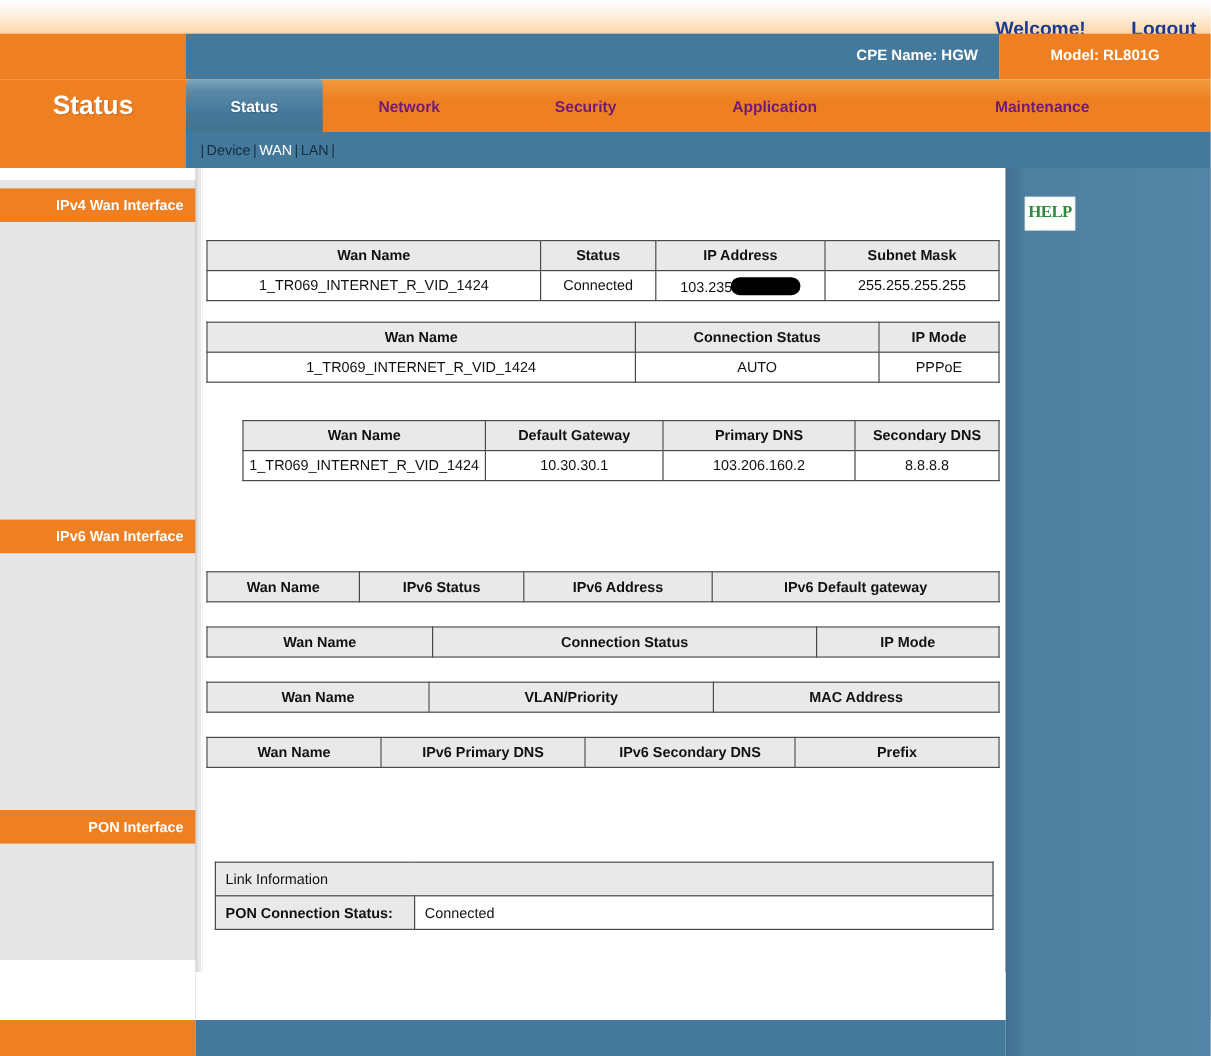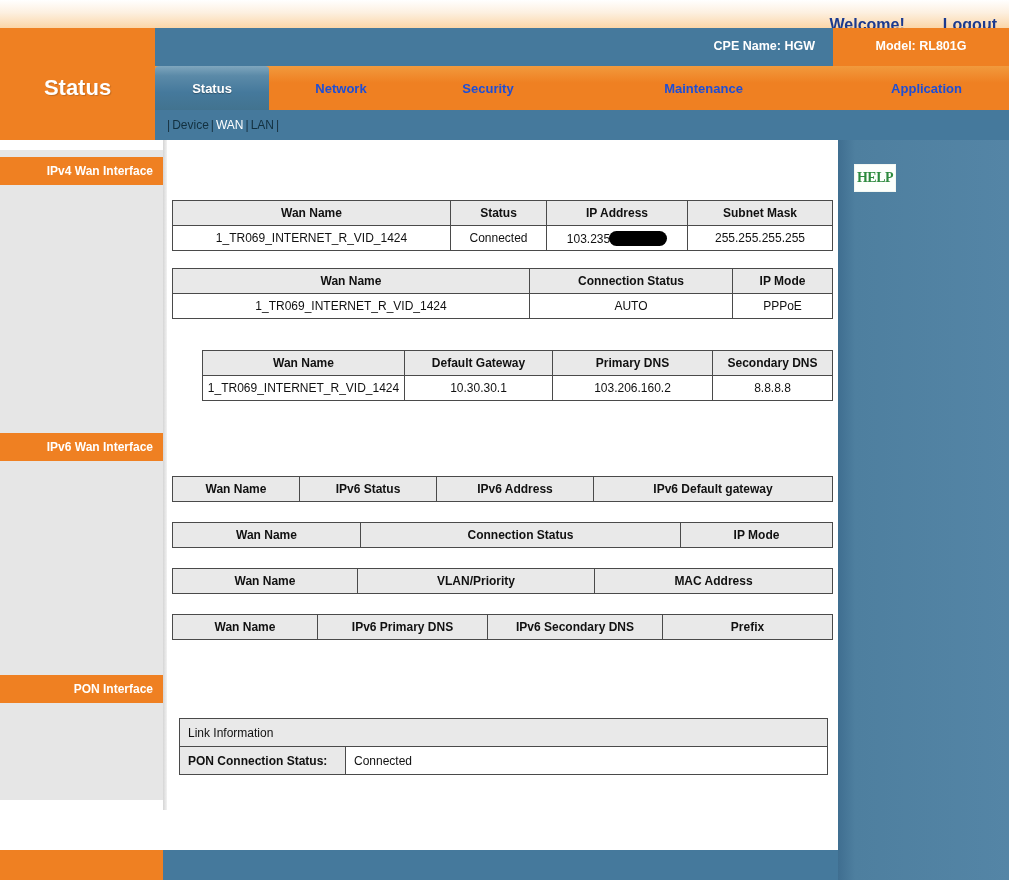--- a/index.html
+++ b/index.html
@@ -78,7 +78,7 @@
   }
   .nav-tab {
     display: flex; align-items: center; justify-content: center;
-    font-size: 13px; font-weight: bold; color: #1d4ed8;
+    font-size: 13px; font-weight: bold; color: #701a75;
     cursor: pointer; position: relative;
   }
   .nav-tab.active {

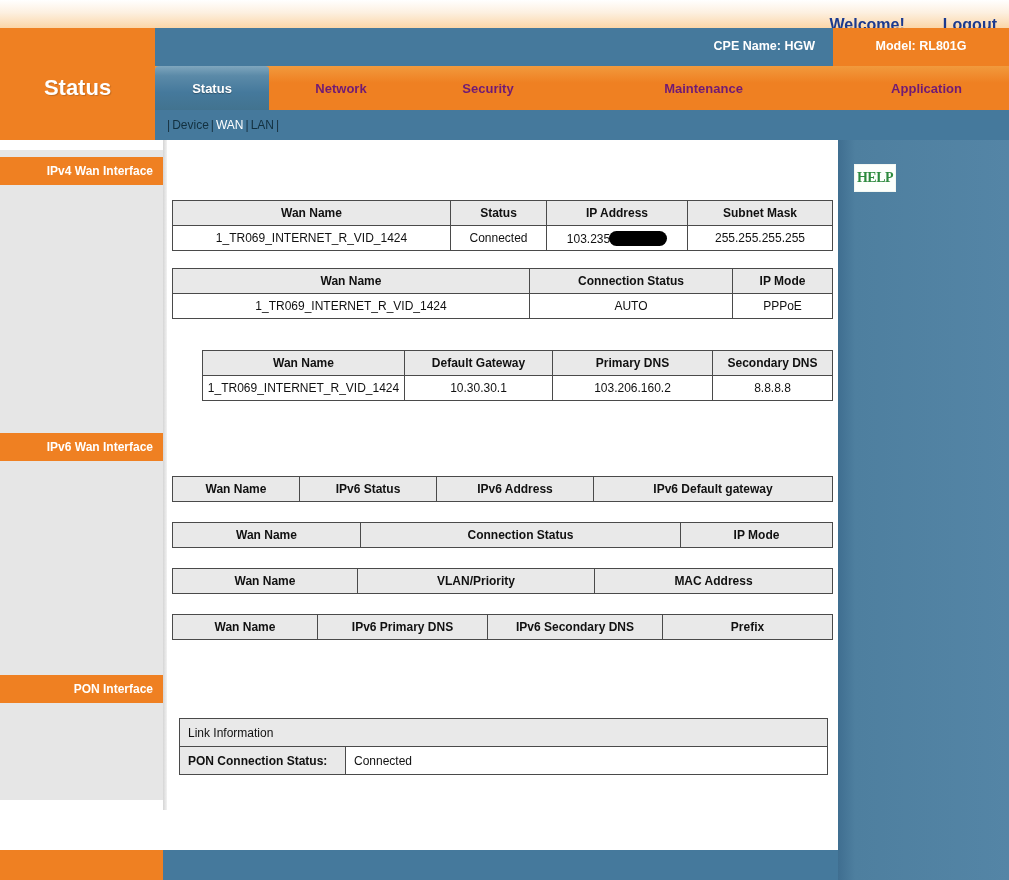--- a/index.html
+++ b/index.html
@@ -284,11 +284,11 @@
       <div class="nav-tab t-security">
         <span>Security</span>
       </div>
+      <div class="nav-tab t-application">
+        <span>Application</span>
+      </div>
       <div class="nav-tab t-maintenance">
         <span>Maintenance</span>
-      </div>
-      <div class="nav-tab t-application">
-        <span>Application</span>
       </div>
     </div>
   </div>

